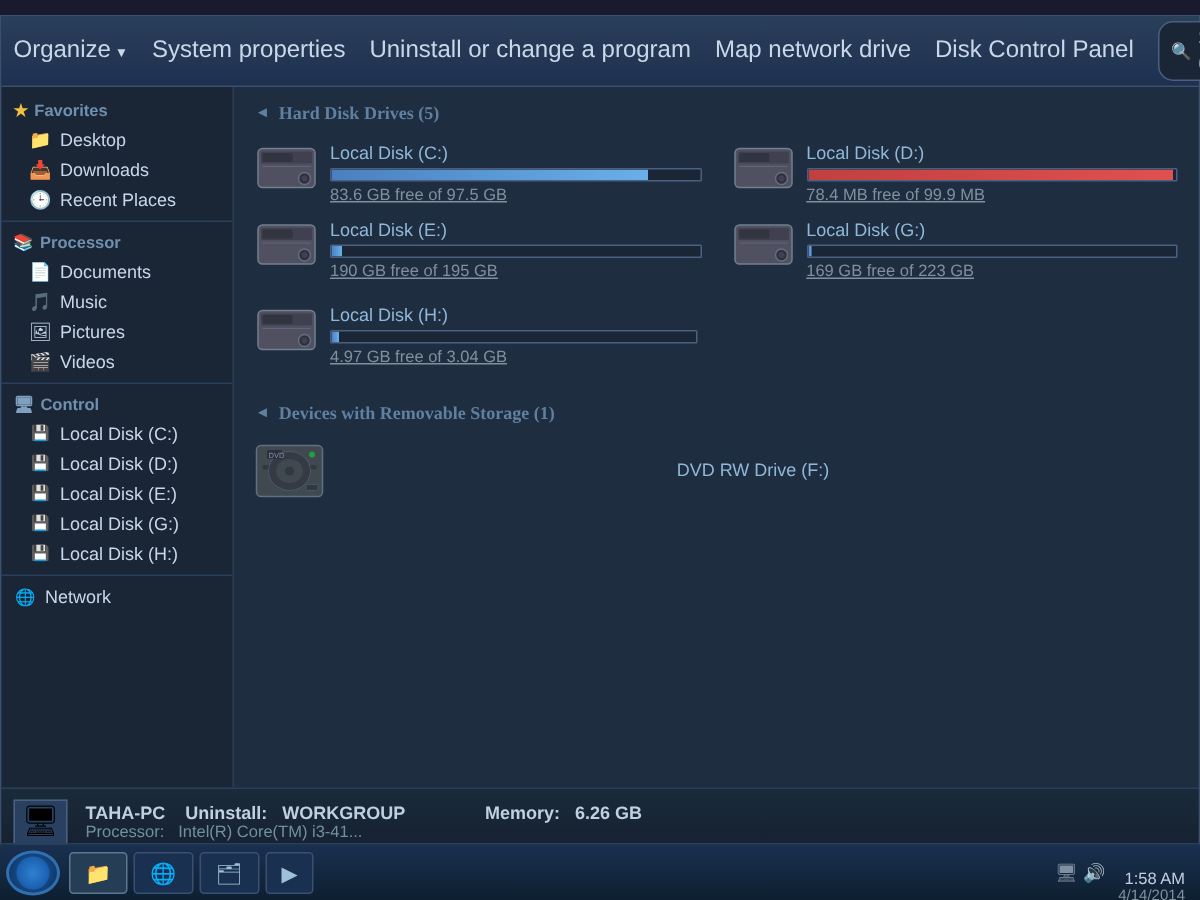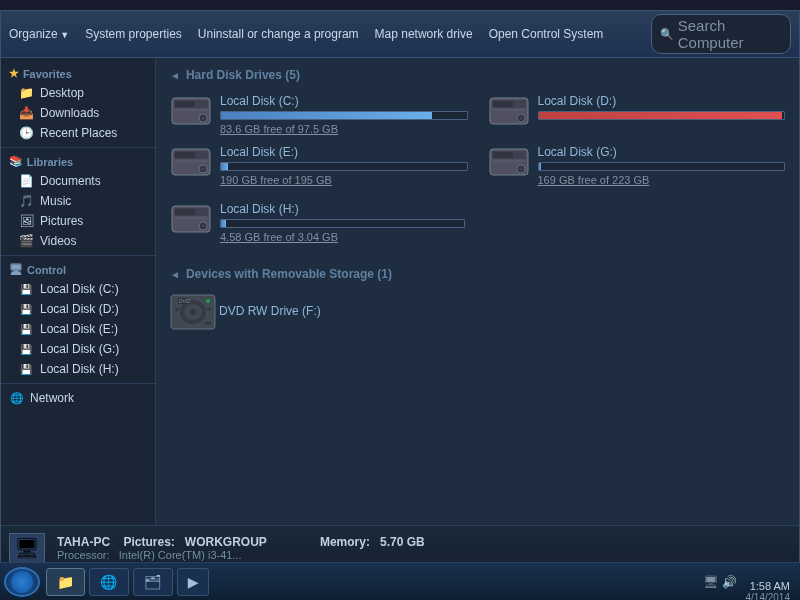--- a/index.html
+++ b/index.html
@@ -40,7 +40,7 @@
     .toolbar-item {
       color: #c8d8e8;
       cursor: pointer;
-      font-size: 12px;
+      font-size: 16px;
       white-space: nowrap;
     }
 

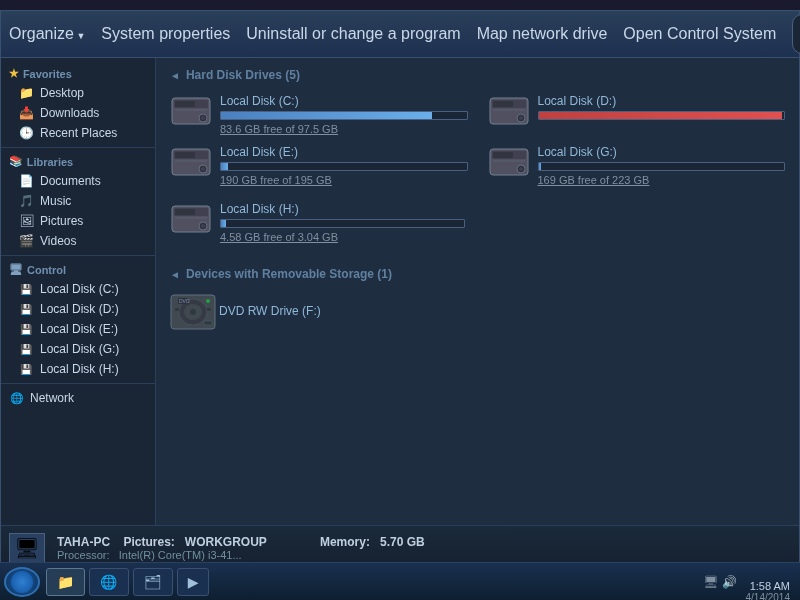--- a/index.html
+++ b/index.html
@@ -365,7 +365,7 @@
     <span class="toolbar-item">System properties</span>
     <span class="toolbar-item">Uninstall or change a program</span>
     <span class="toolbar-item">Map network drive</span>
-    <span class="toolbar-item">Open Control System</span>
+    <span class="toolbar-item">Disk Control Panel</span>
     <div class="search-box">
       <span>🔍</span>
       <span style="font-size:15px;">Search Computer</span>

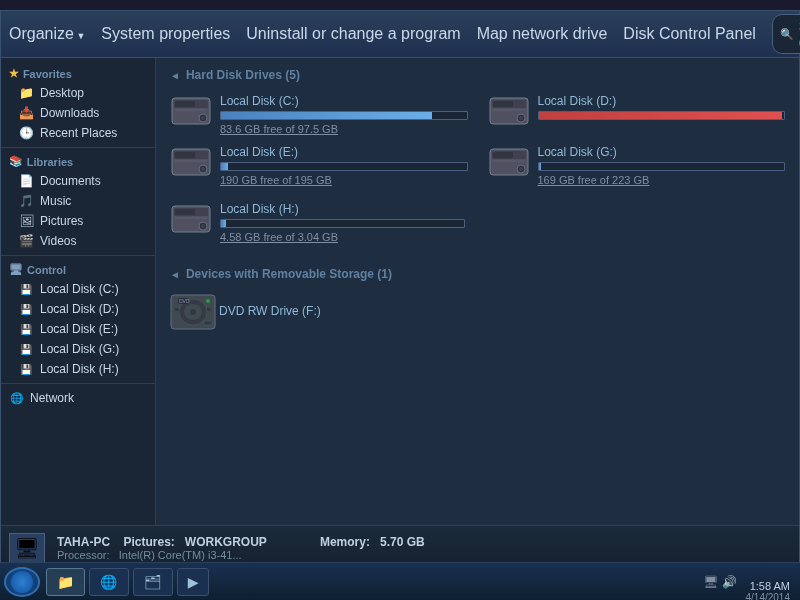--- a/index.html
+++ b/index.html
@@ -144,6 +144,7 @@
       font-size: 12px;
       font-weight: bold;
       margin-bottom: 12px;
+      font-family: Liberation Serif, serif;
     }
 
     .section-header::before {

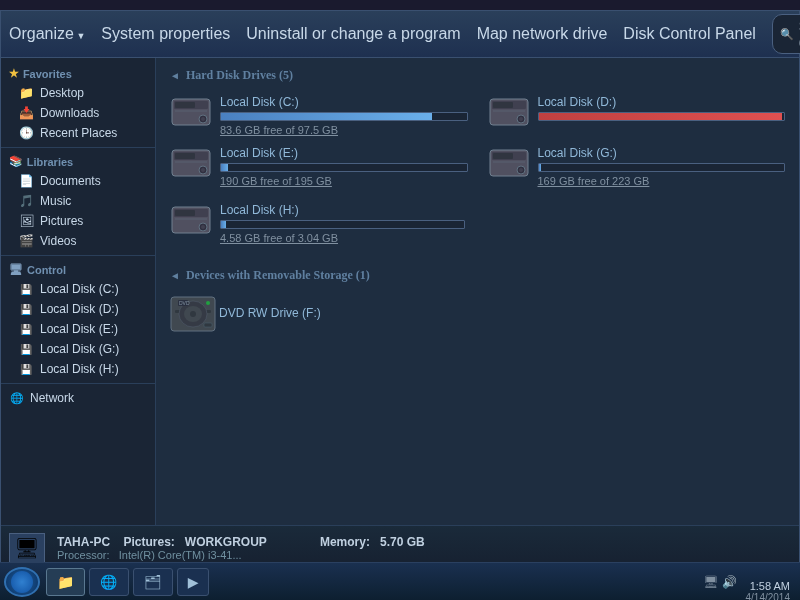--- a/index.html
+++ b/index.html
@@ -500,6 +500,7 @@
             <div class="progress-bar-bg">
               <div class="progress-bar-fill low" style="width:99%"></div>
             </div>
+            <div class="drive-space">78.4 MB free of 99.9 MB</div>
           </div>
         </div>
 

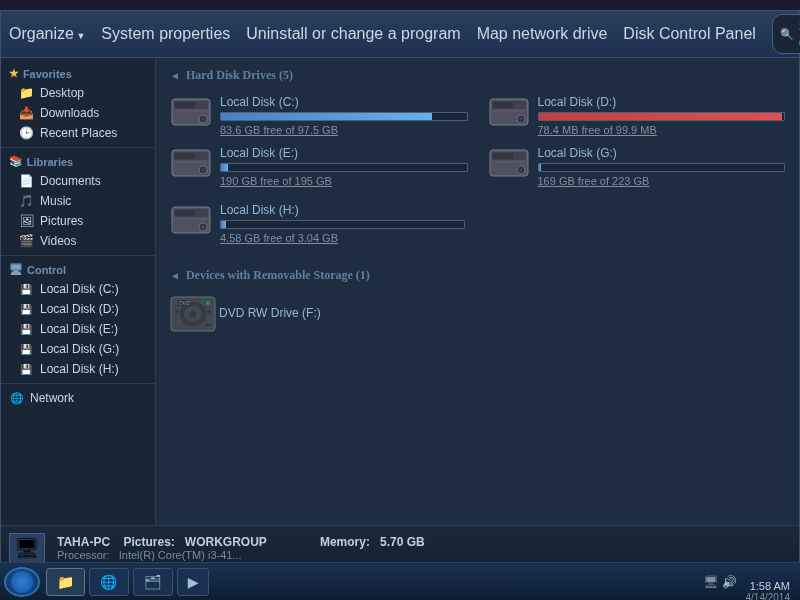--- a/index.html
+++ b/index.html
@@ -401,7 +401,7 @@
       <div class="sidebar-section">
         <div class="sidebar-section-title">
           <span class="icon-lib">📚</span>
-          <span>Libraries</span>
+          <span>Processor</span>
         </div>
         <div class="sidebar-item">
           <span class="sidebar-item-icon">📄</span>

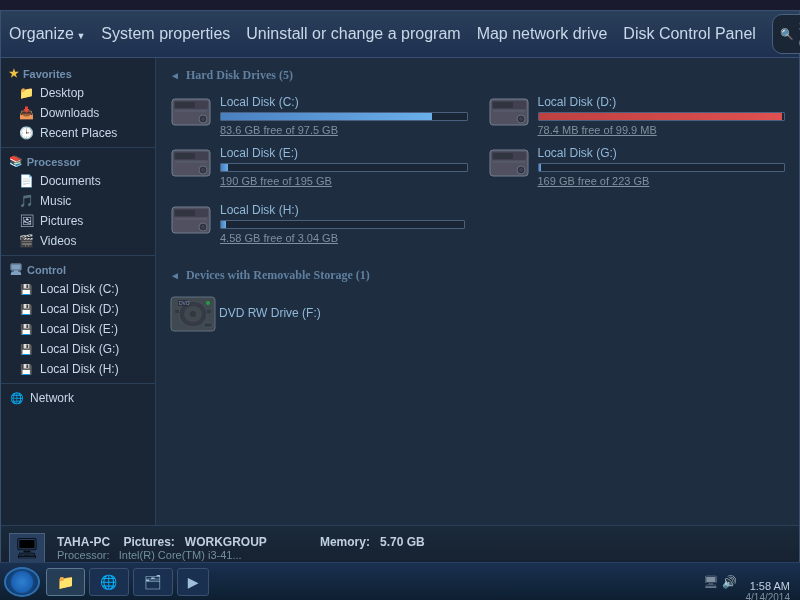--- a/index.html
+++ b/index.html
@@ -555,7 +555,7 @@
           <div class="progress-bar-bg">
             <div class="progress-bar-fill" style="width:2%"></div>
           </div>
-          <div class="drive-space">4.58 GB free of 3.04 GB</div>
+          <div class="drive-space">4.97 GB free of 3.04 GB</div>
         </div>
       </div>
 

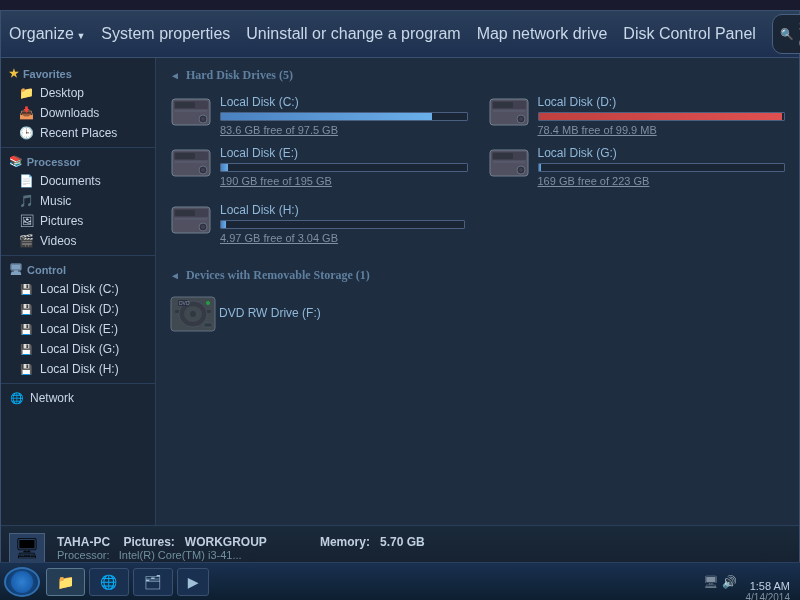--- a/index.html
+++ b/index.html
@@ -202,6 +202,7 @@
 
     .removable-section {
       margin-top: 24px;
+      text-align: center;
     }
 
     .dvd-item {

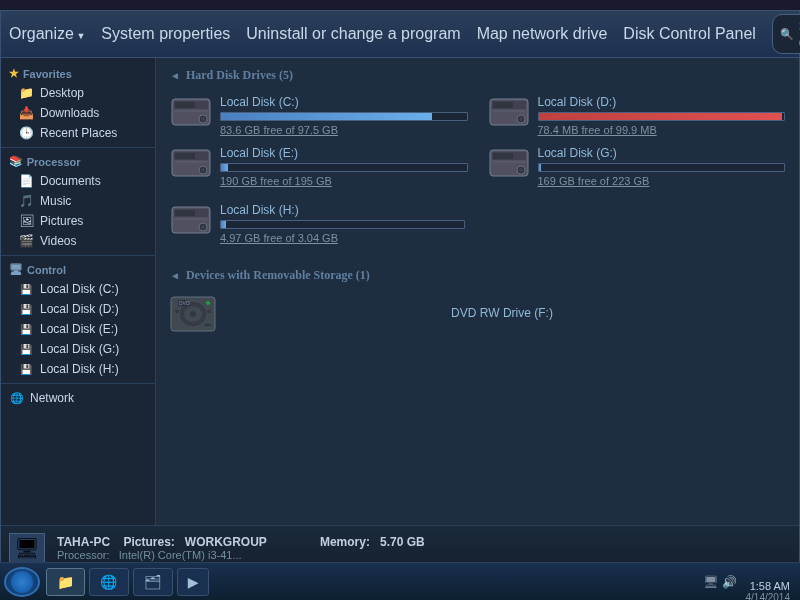--- a/index.html
+++ b/index.html
@@ -598,7 +598,7 @@
       <div class="statusbar-name">
         <span>TAHA-PC</span>
         &nbsp;&nbsp;
-        <span>Pictures:</span>
+        <span>Uninstall:</span>
         &nbsp;
         <span>WORKGROUP</span>
         &nbsp;&nbsp;&nbsp;&nbsp;&nbsp;&nbsp;&nbsp;&nbsp;&nbsp;&nbsp;&nbsp;&nbsp;&nbsp;&nbsp;

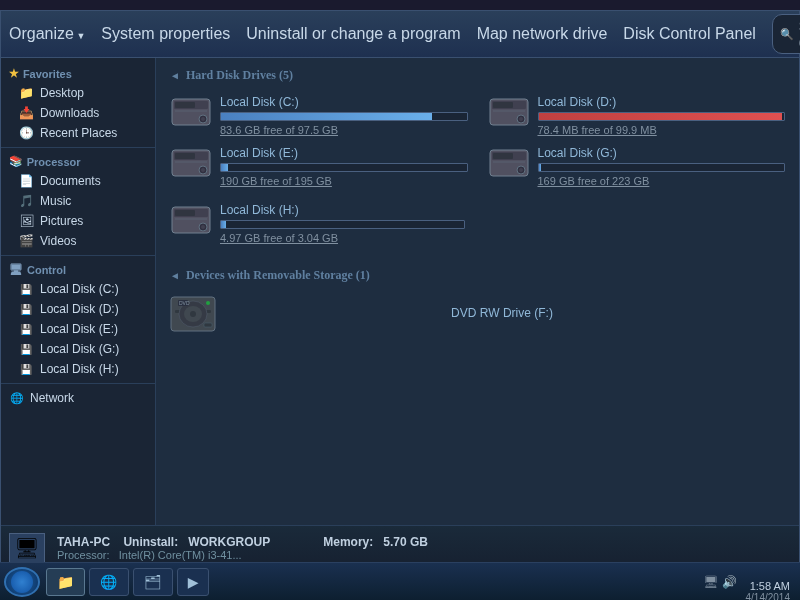--- a/index.html
+++ b/index.html
@@ -604,7 +604,7 @@
         &nbsp;&nbsp;&nbsp;&nbsp;&nbsp;&nbsp;&nbsp;&nbsp;&nbsp;&nbsp;&nbsp;&nbsp;&nbsp;&nbsp;
         <span>Memory:</span>
         &nbsp;
-        <span>5.70 GB</span>
+        <span>6.26 GB</span>
       </div>
       <div class="statusbar-detail">
         <span>Processor:</span>

